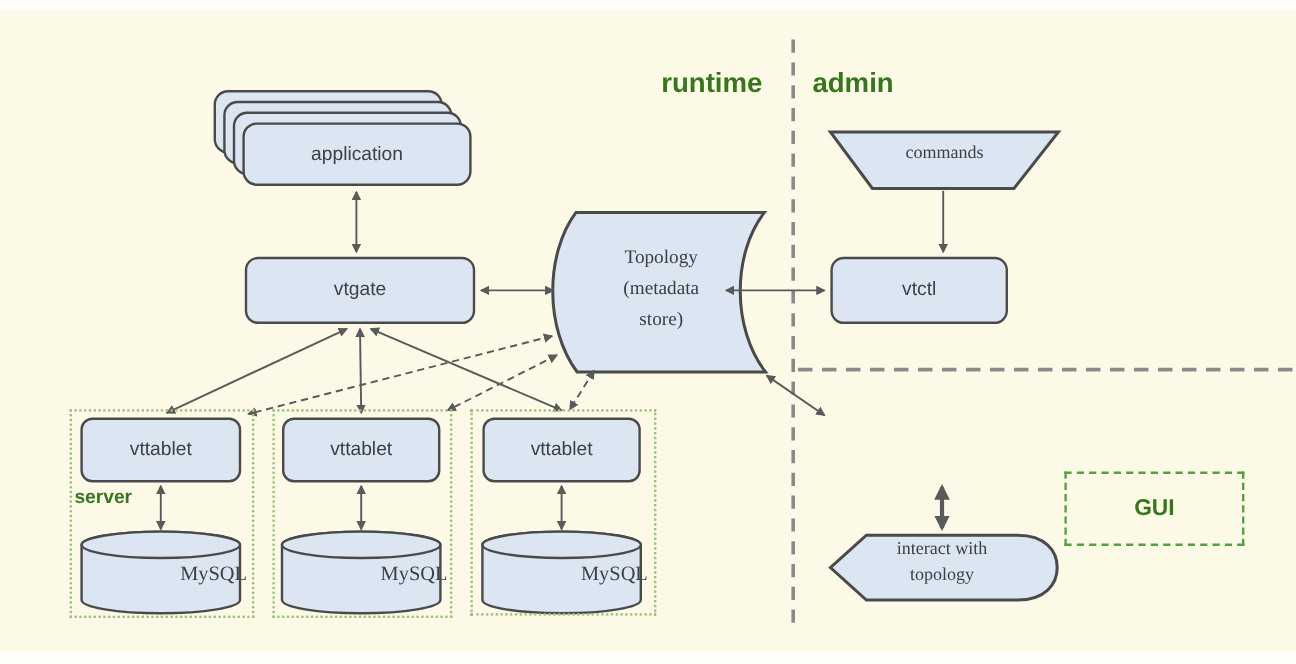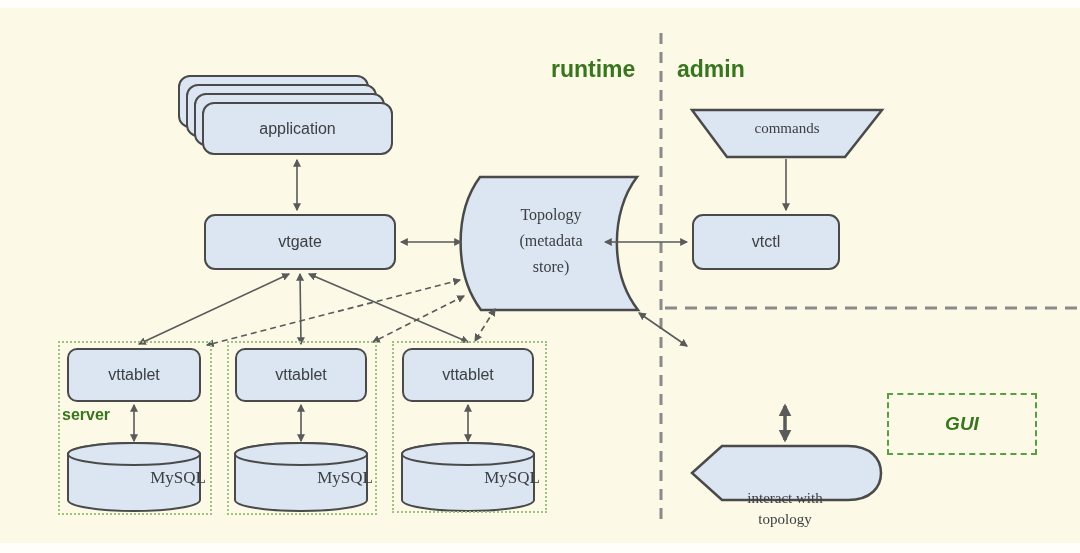--- a/index.html
+++ b/index.html
@@ -133,7 +133,7 @@
 
 
 
-  <div class="green-dashed-box" style="left:887px;top:393px;width:150px;height:62px;font-size:19px;font-style:italic;">GUI</div>
+  <div class="green-dashed-box" style="left:887px;top:393px;width:150px;height:62px;font-size:19px;">GUI</div>
 
   <div class="shape-label" id="interact-label">
     <span>interact with</span>

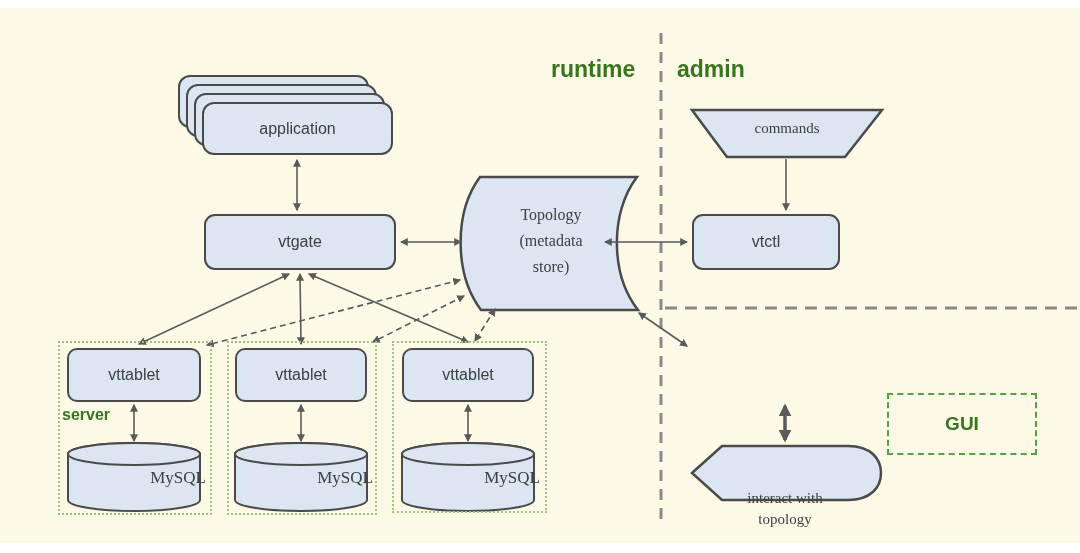--- a/index.html
+++ b/index.html
@@ -43,7 +43,7 @@
   }
   #topology-label{left:471px;top:202px;width:160px;line-height:26px;}
   #commands-label{left:712px;top:120px;width:150px;font-size:15px;}
-  #interact-label{left:705px;top:448px;width:160px;font-size:15px;line-height:21px;margin-top:40px;}
+  #interact-label{left:705px;top:448px;width:160px;font-size:15px;line-height:21px;}
   .mysql-label{font-size:17px;margin-left:44px;}
 </style>
 </head>

